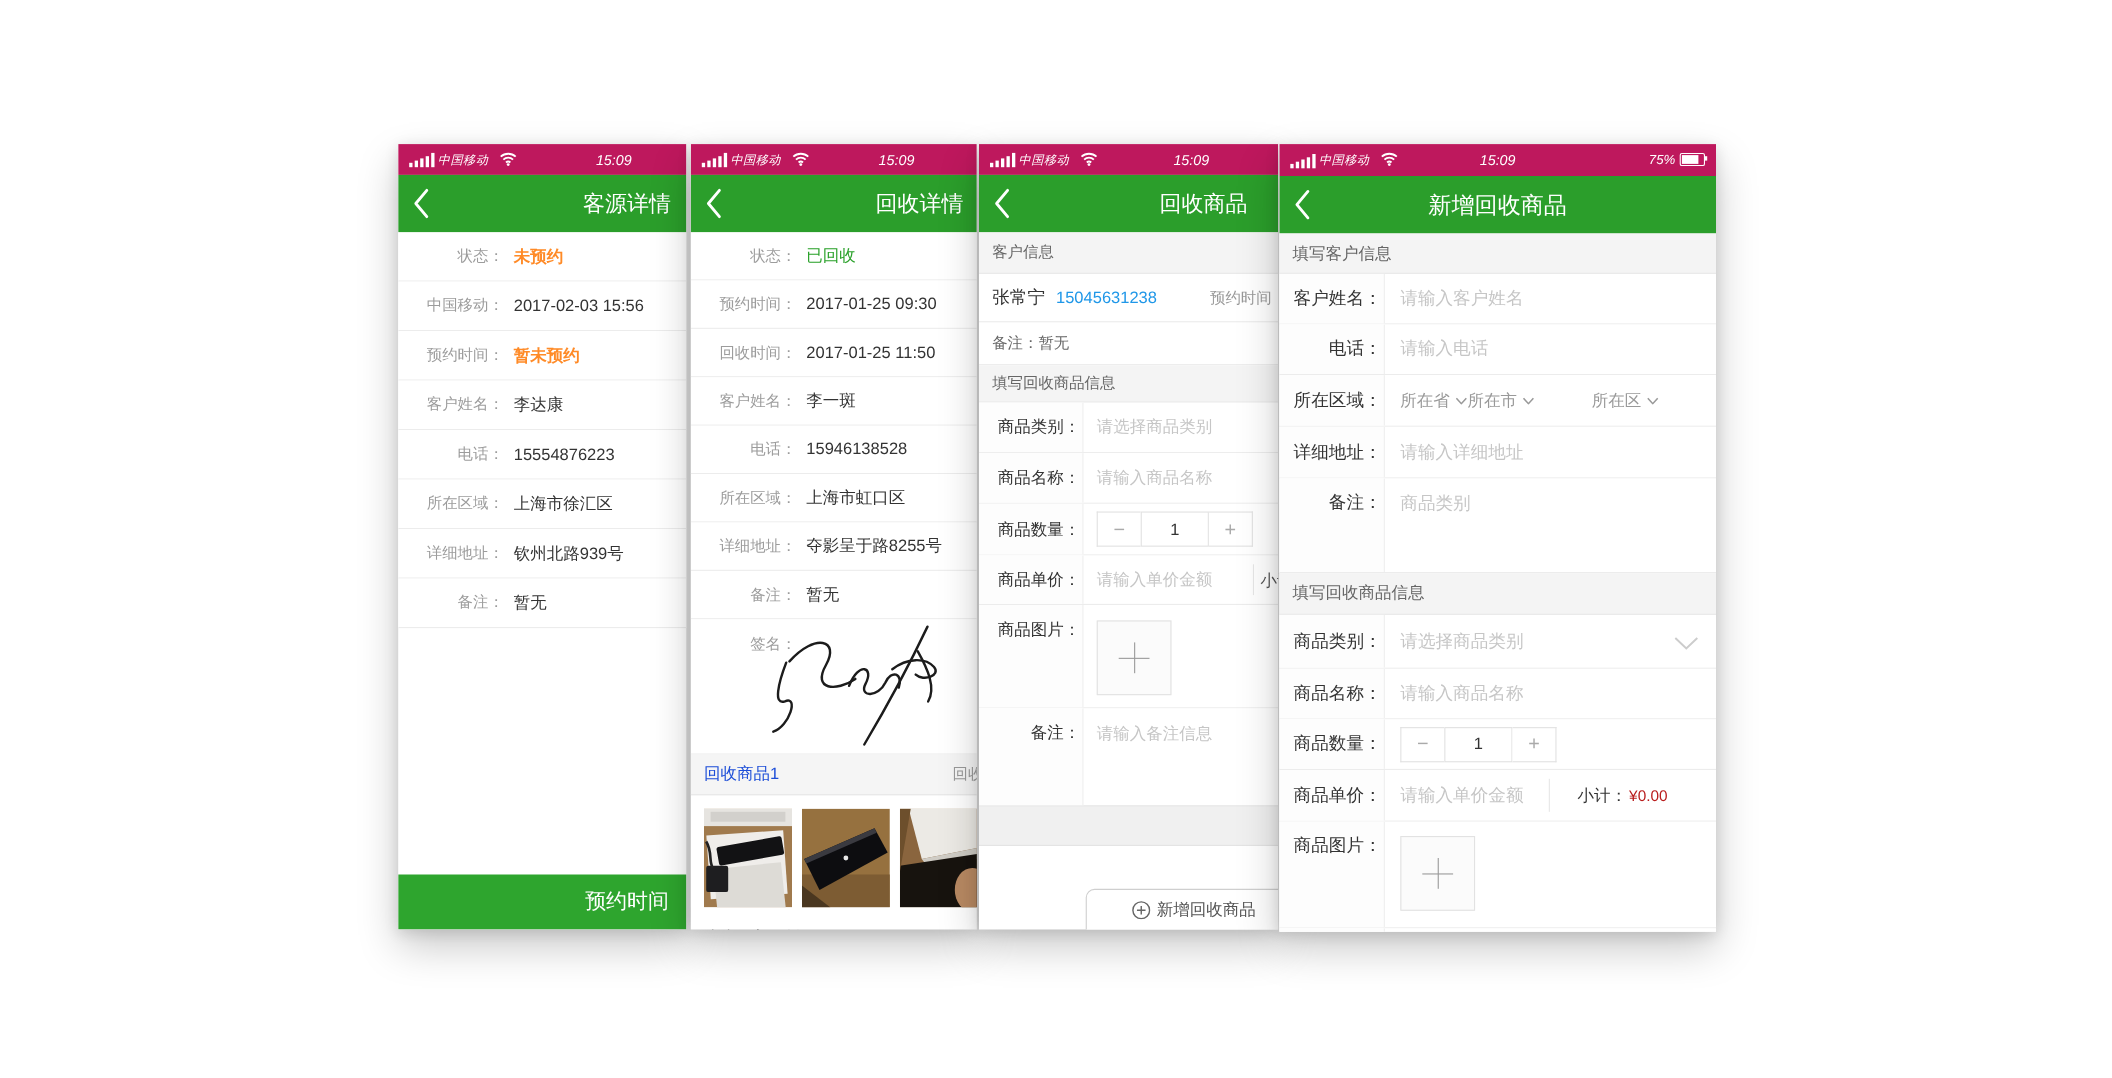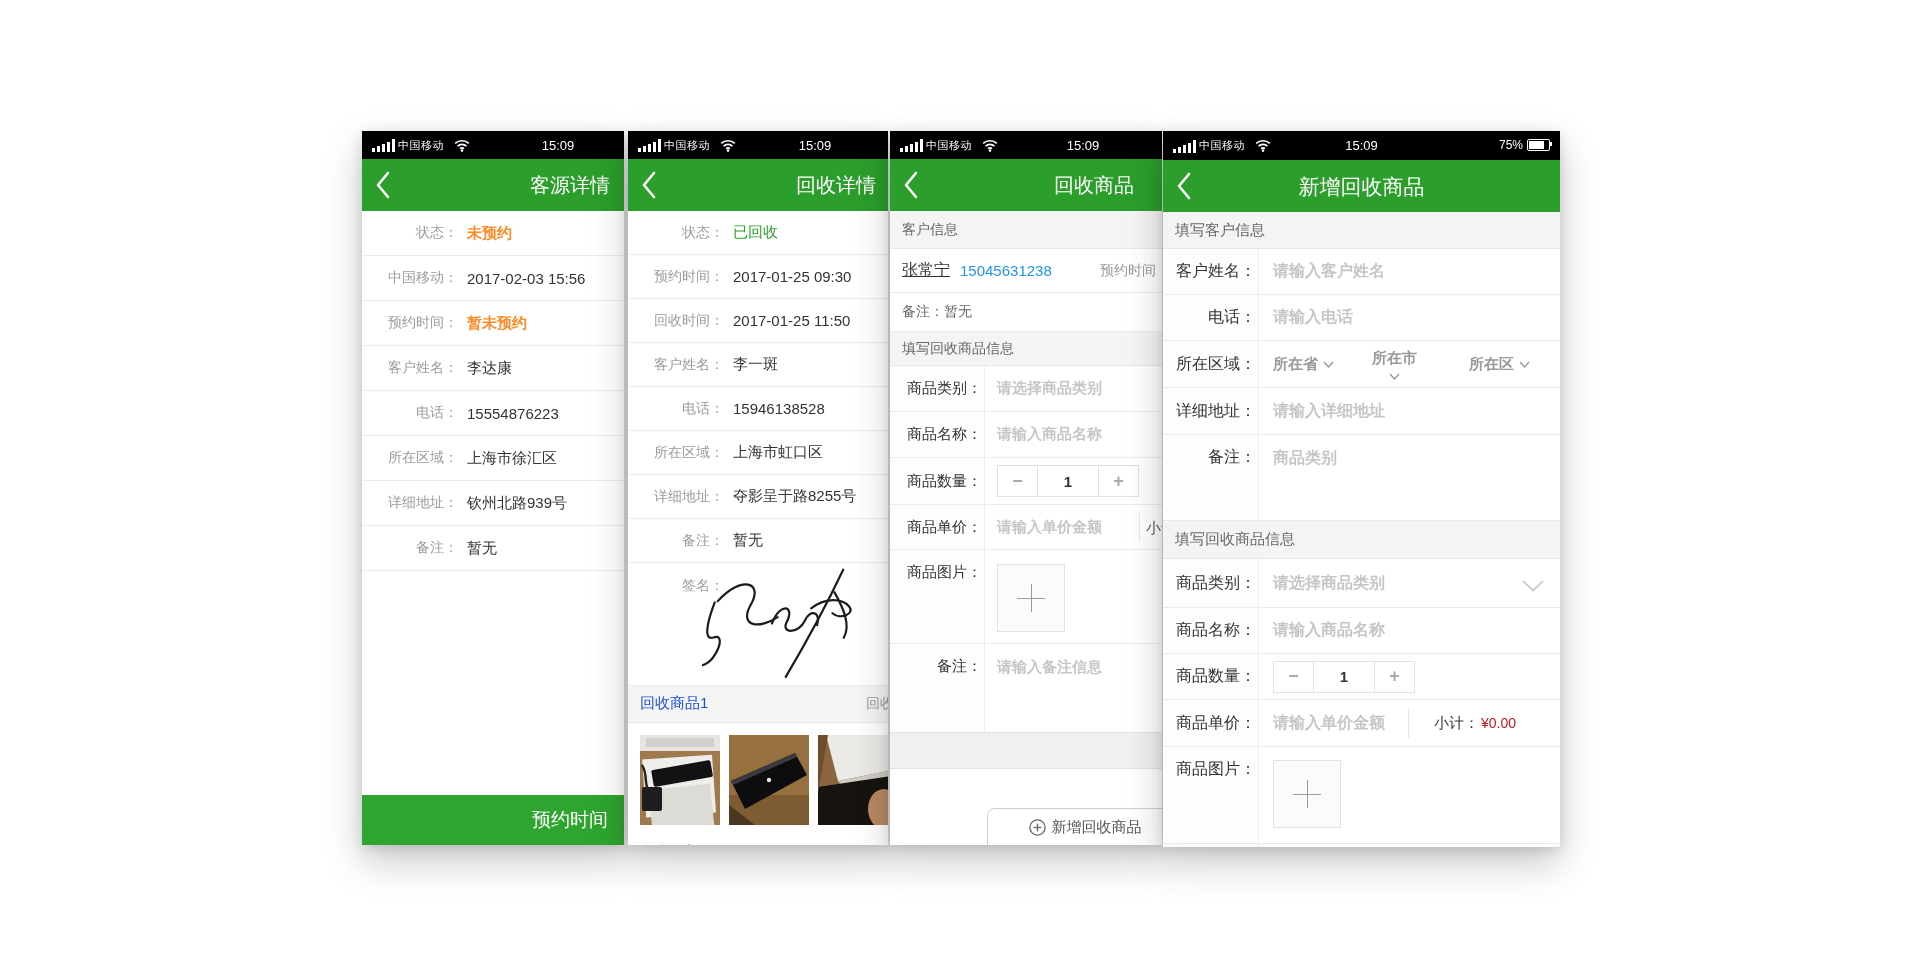--- a/index.html
+++ b/index.html
@@ -18,7 +18,7 @@
   #p4{left:1163px;width:397px;height:716px;z-index:4;}
 
   
-  .statusbar{height:28px;background:#000000;position:relative;color:#fff;}
+  .statusbar{height:28px;background:#be185d;position:relative;color:#fff;font-style:italic;}
   .sig{position:absolute;left:10px;bottom:7px;display:flex;align-items:flex-end;gap:2px;}
   .sig span{width:3px;background:#fff;display:block;}
   .sig .b1{height:4px}.sig .b2{height:6px}.sig .b3{height:8px}.sig .b4{height:10px}.sig .b5{height:13px}

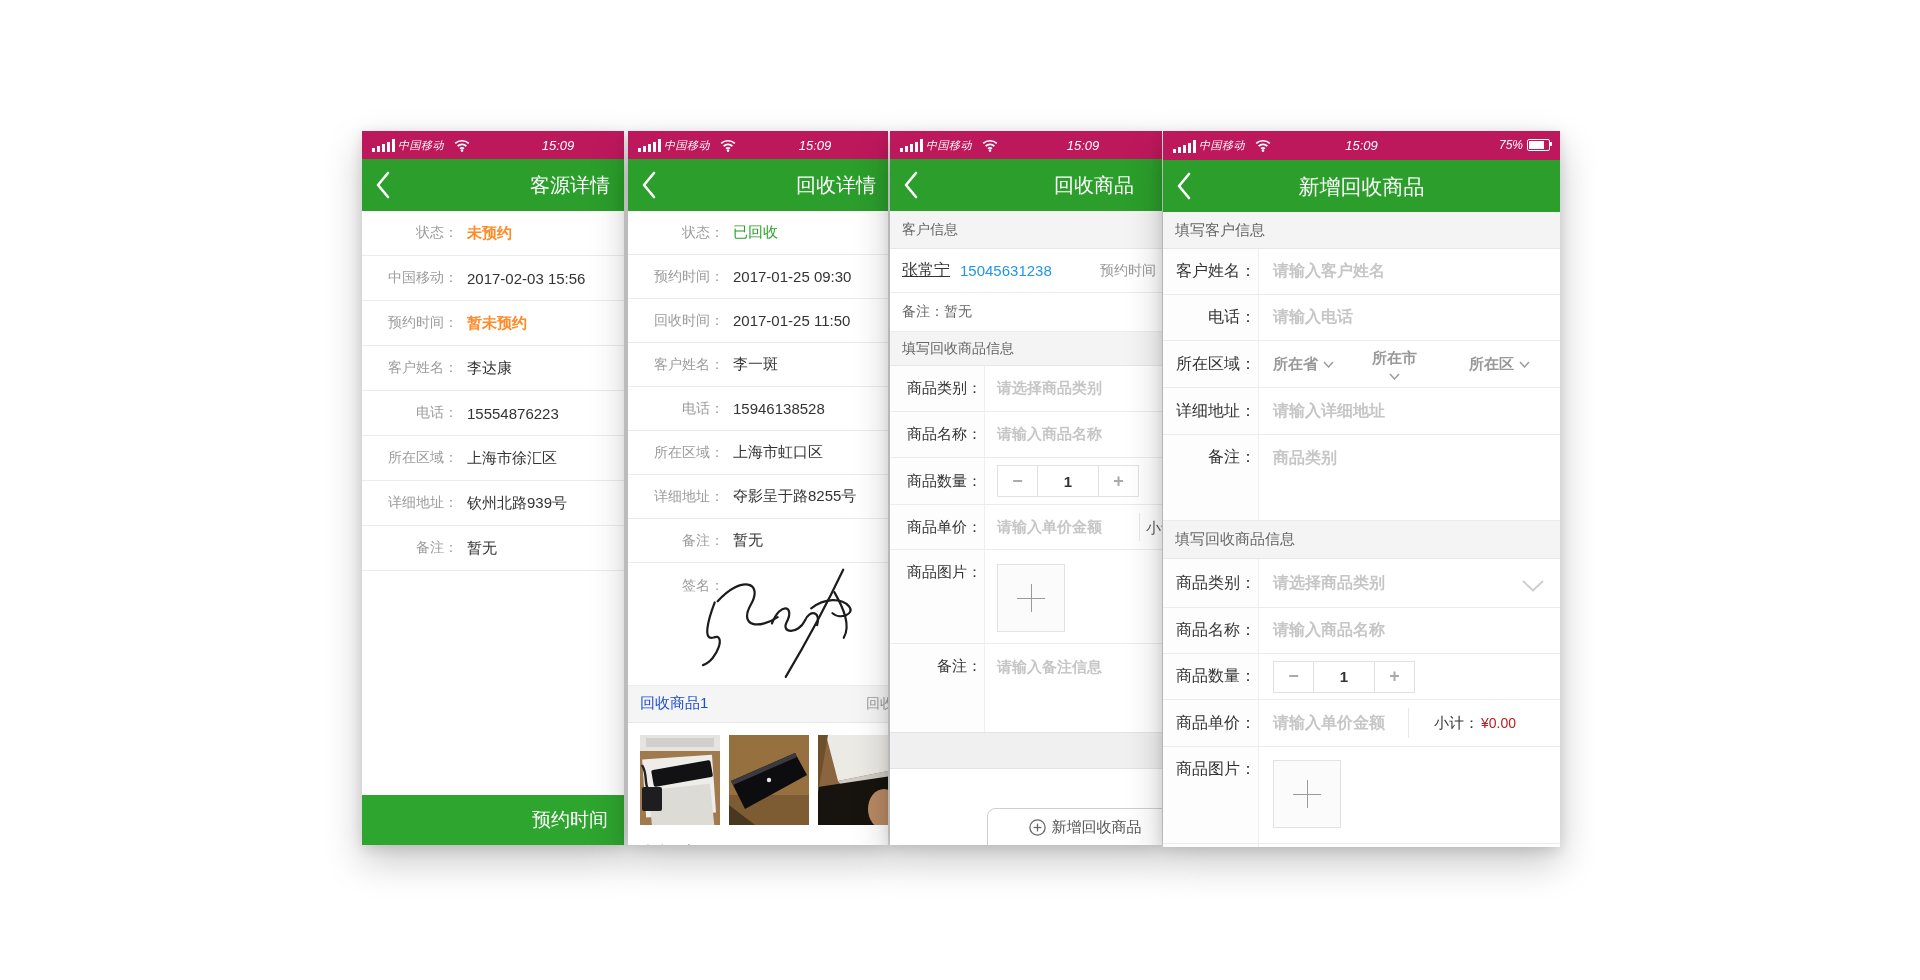--- a/index.html
+++ b/index.html
@@ -62,7 +62,7 @@
 
   
   .custrow{height:43px;border-bottom:1px solid #ececec;display:flex;align-items:center;padding-left:12px;position:relative;background:#fff;}
-  .cname{font-size:16px;color:#333;text-decoration:underline;}
+  .cname{font-size:16px;color:#333;}
   .cphone{font-size:15px;color:#1f97e8;margin-left:10px;}
   .crlabel{position:absolute;right:6px;top:13px;font-size:14px;color:#999;}
   .caddr{height:40px;border-bottom:1px solid #ececec;display:flex;align-items:center;padding-left:12px;font-size:14px;color:#333;background:#fff;}

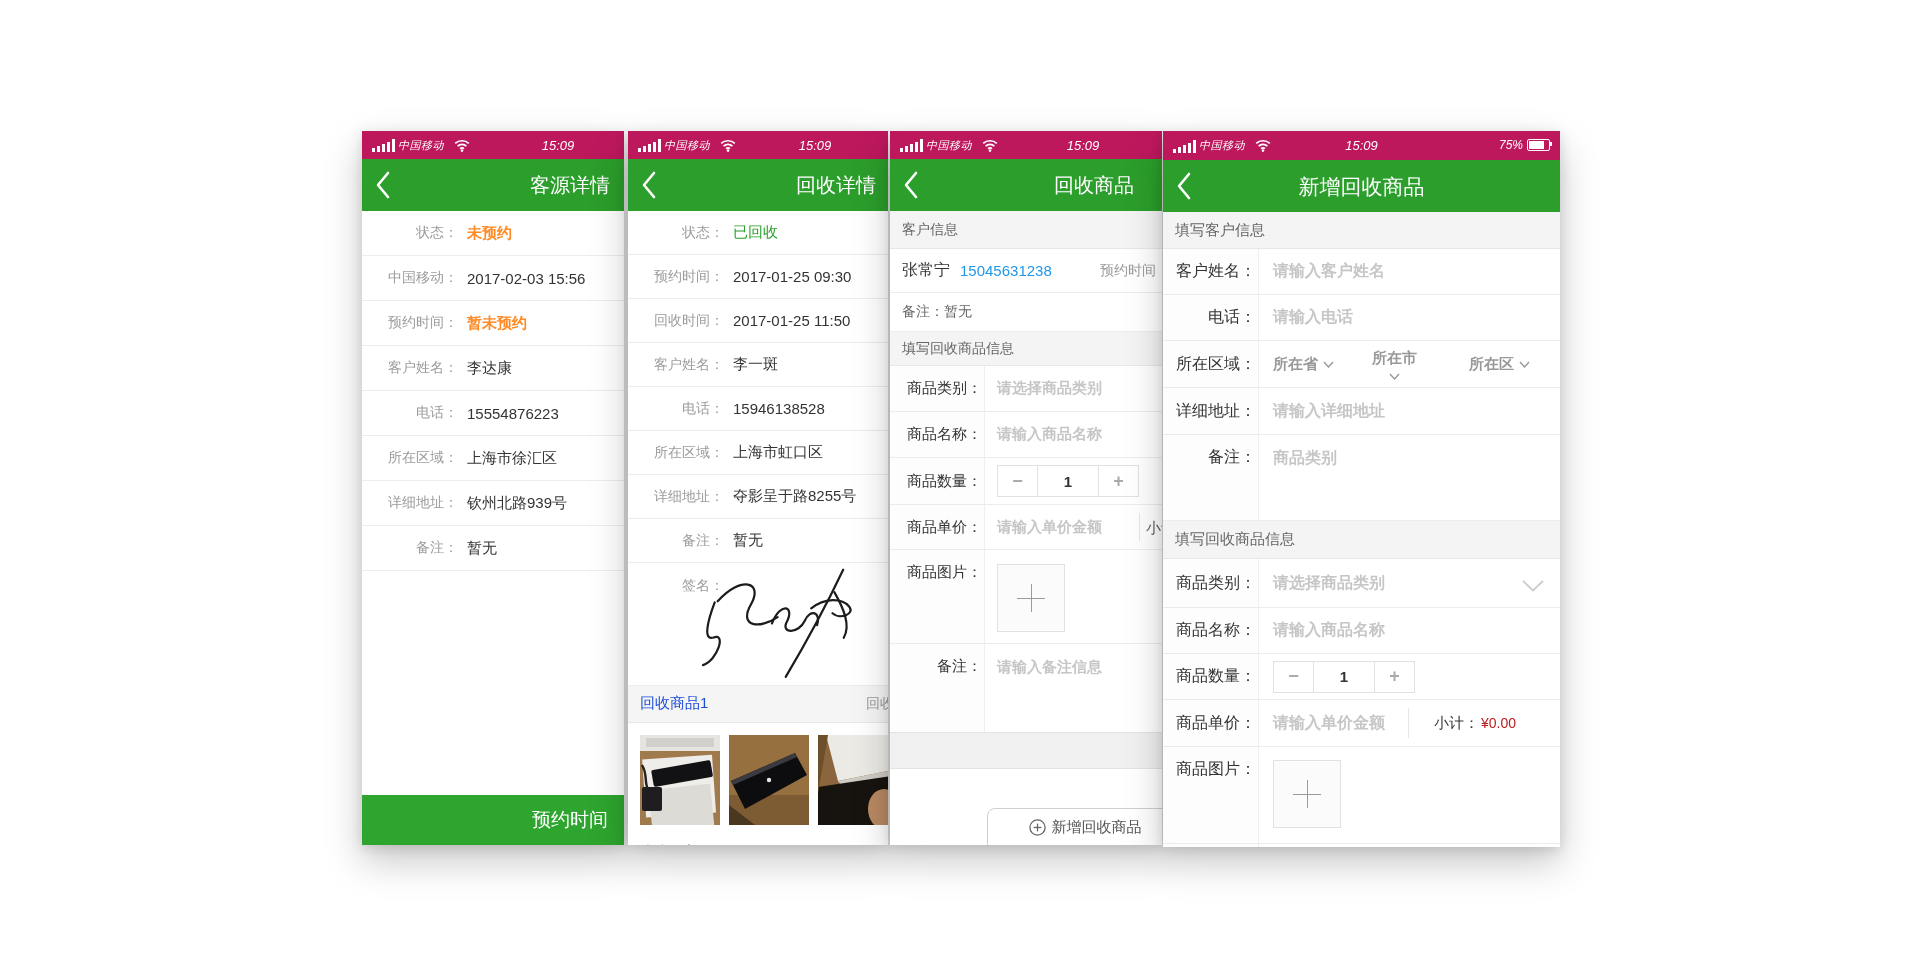--- a/index.html
+++ b/index.html
@@ -73,7 +73,7 @@
   .flbl{flex-shrink:0;display:flex;align-items:center;justify-content:flex-end;color:#333;border-right:1px solid #efefef;background:#fdfdfd;}
   #p3 .flbl{width:92px;font-size:15px;padding-right:2px;}
   #p4 .flbl{width:93px;font-size:16px;padding-right:2px;}
-  .fval{flex:1;display:flex;align-items:center;padding-left:12px;font-weight:bold;}
+  .fval{flex:1;display:flex;align-items:center;padding-left:12px;}
   .placeholder{color:#c6c6c6;}
   #p3 .fval{font-size:15px;}
   #p4 .fval{font-size:16px;padding-left:14px;}

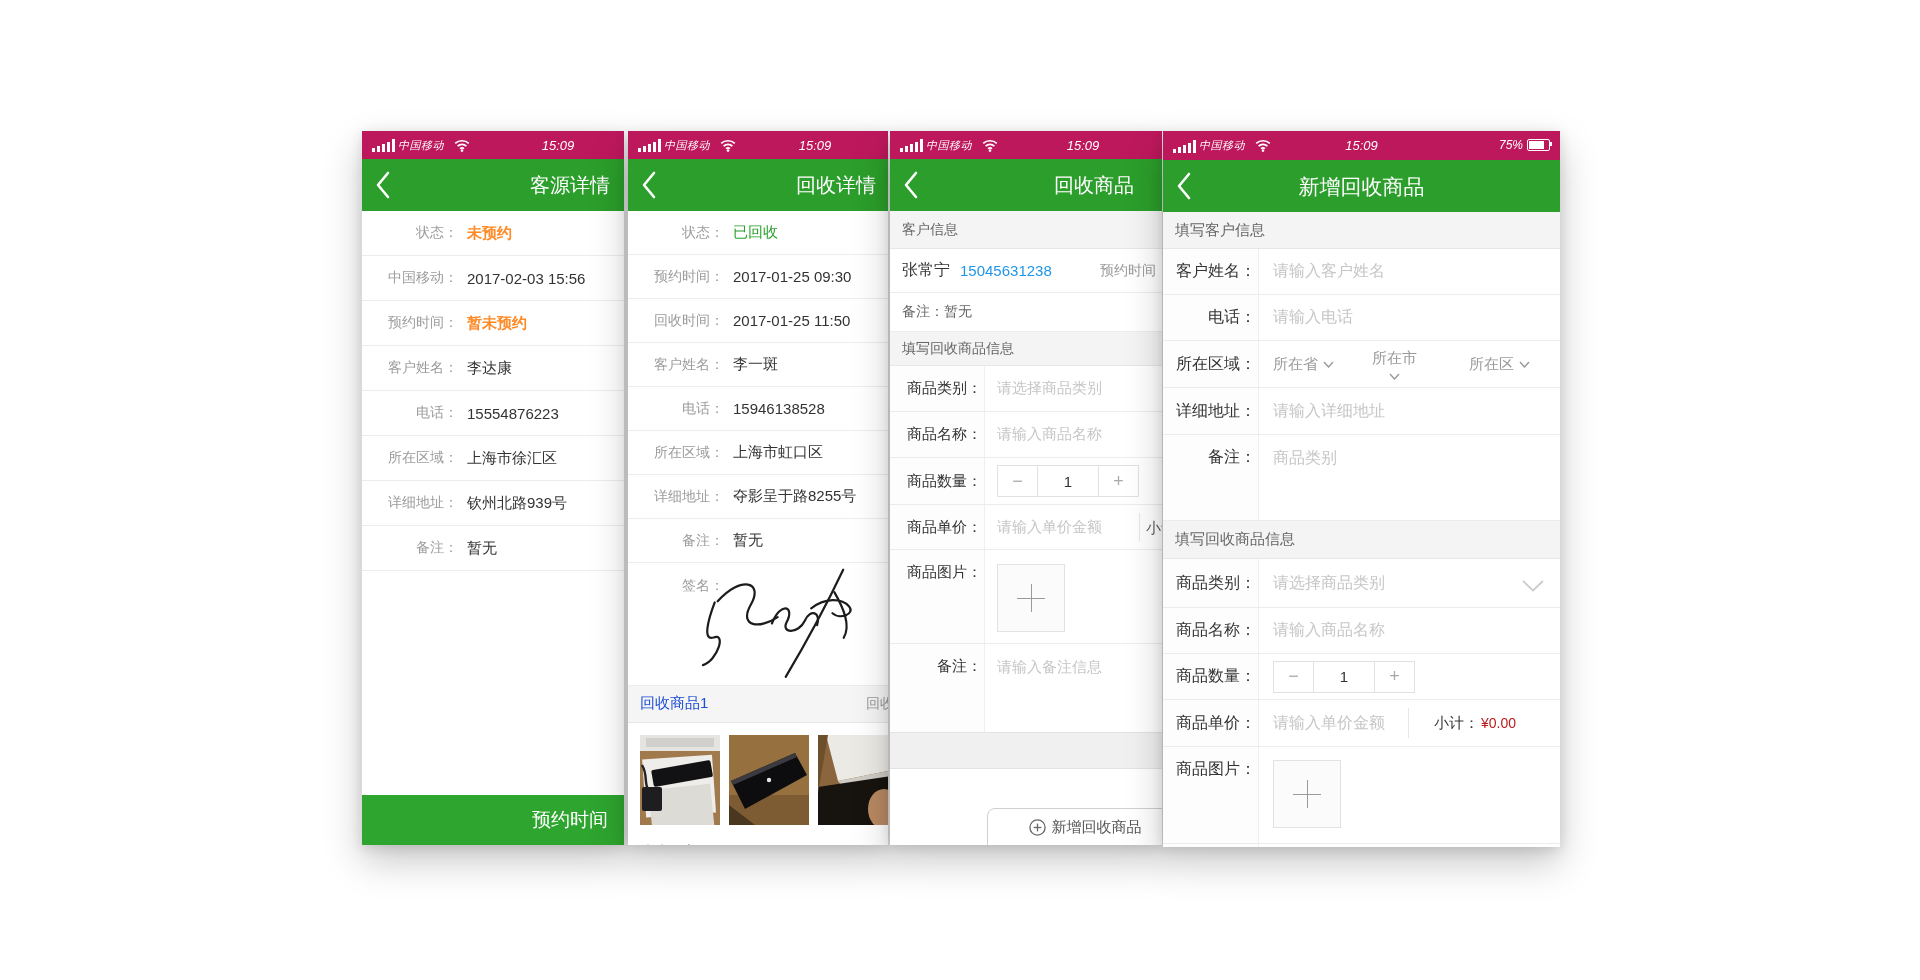--- a/index.html
+++ b/index.html
@@ -106,7 +106,7 @@
 
   .selgroup{display:flex;align-items:center;color:#999;font-size:15px;}
   .sel{display:flex;align-items:center;gap:5px;cursor:pointer;white-space:nowrap;}
-  .sel1{margin-left:0px;}.sel2{margin-left:38px;flex-direction:column;}.sel3{margin-left:52px;text-align:right;}
+  .sel1{margin-left:0px;}.sel2{}.sel3{margin-left:52px;text-align:right;}
   .bigchev{position:absolute;right:16px;top:19px;}
 </style>
 </head>

